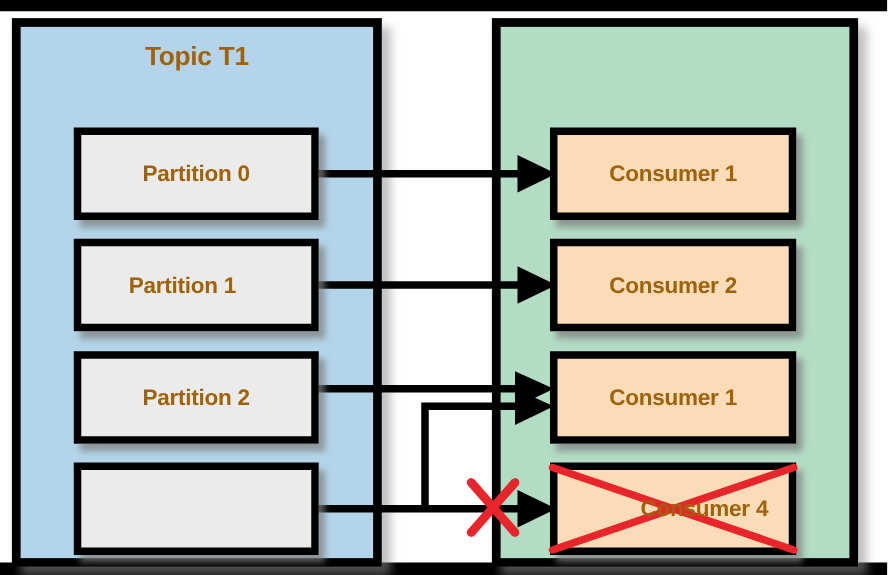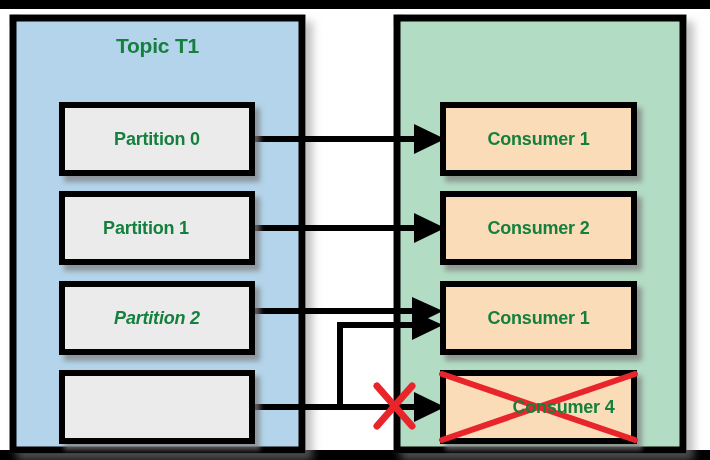--- a/index.html
+++ b/index.html
@@ -10,7 +10,7 @@
   #svgroot{position:absolute;left:0;top:0;width:710px;height:460px;}
   .lbl{
     position:absolute;display:flex;align-items:center;justify-content:center;
-    font-weight:700;color:#15803d;letter-spacing:-0.2px;
+    font-weight:700;color:#a16207;letter-spacing:-0.2px;
     white-space:nowrap;pointer-events:none;
   }
   .panel-title{font-size:21px;}

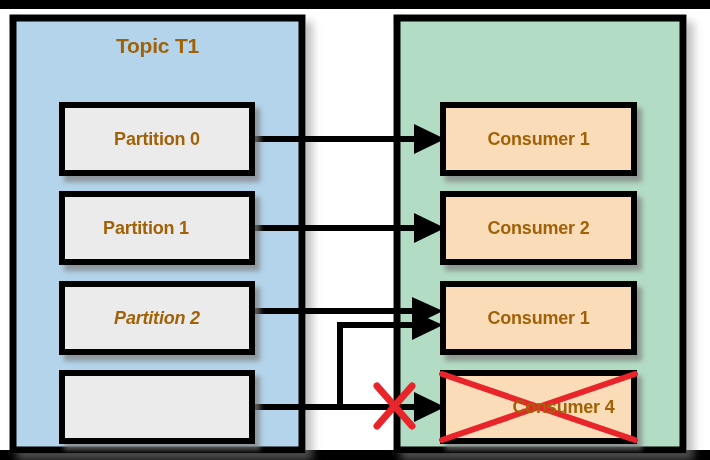--- a/index.html
+++ b/index.html
@@ -104,7 +104,7 @@
 
   <div class="lbl box-label" style="left:62px; top:105px; width:190px; height:68px;">Partition 0</div>
   <div class="lbl box-label" style="left:51px; top:194px; width:190px; height:68px;">Partition 1</div>
-  <div class="lbl box-label" style="left:62px; top:284px; width:190px; height:68px;font-style:italic;">Partition 2</div>
+  <div class="lbl box-label" style="left:62px; top:284px; width:190px; height:68px;">Partition 2</div>
 
   <div class="lbl box-label" style="left:443px; top:105px; width:191px; height:68px;">Consumer 1</div>
   <div class="lbl box-label" style="left:443px; top:194px; width:191px; height:68px;">Consumer 2</div>

